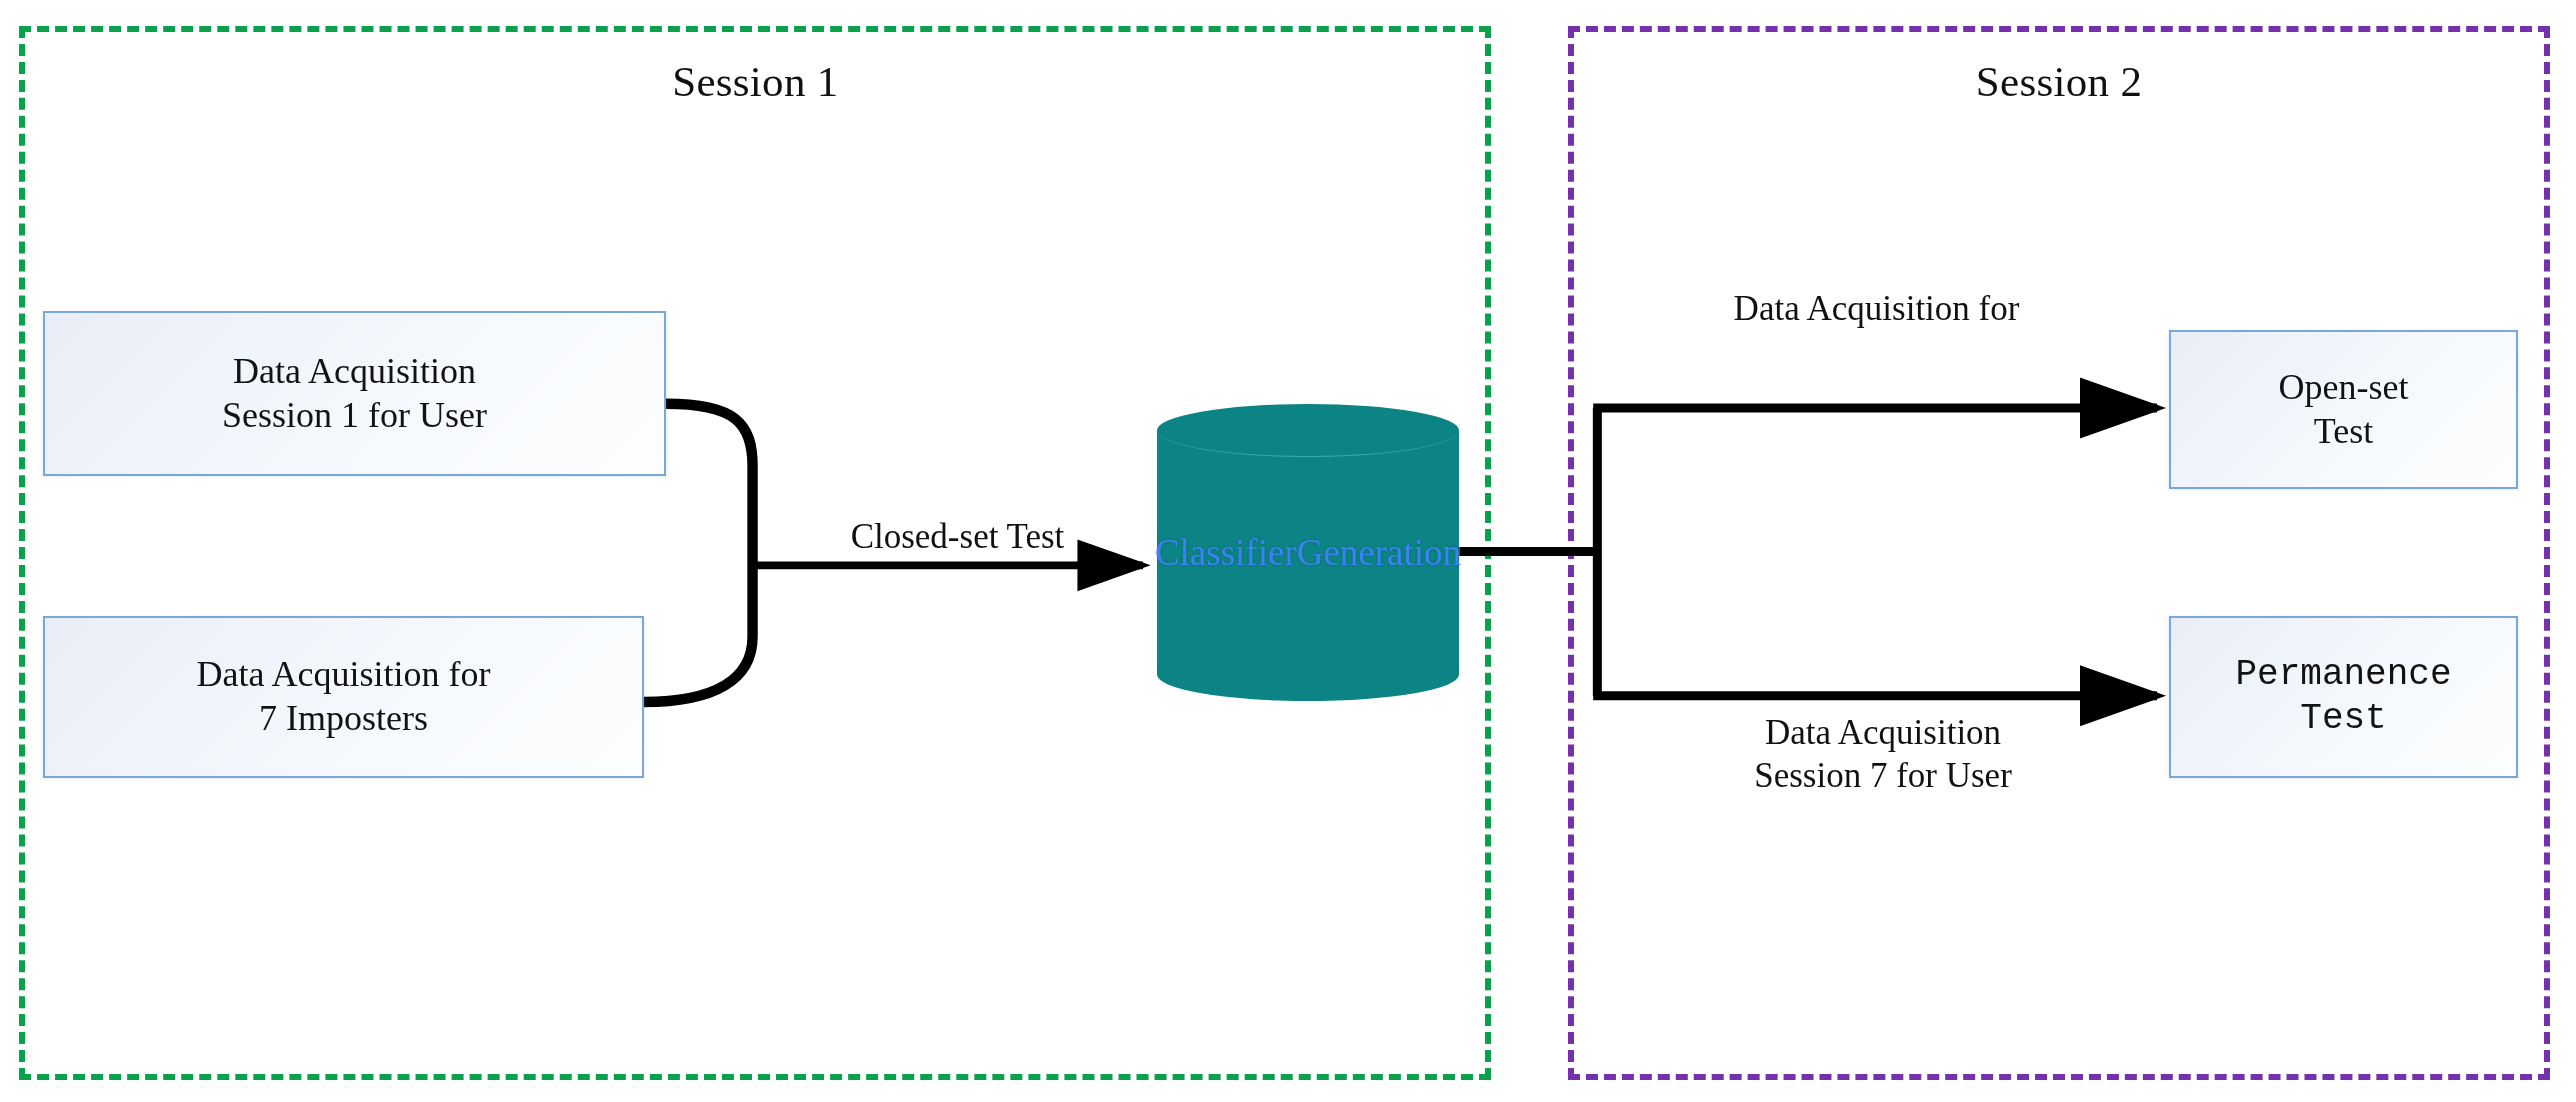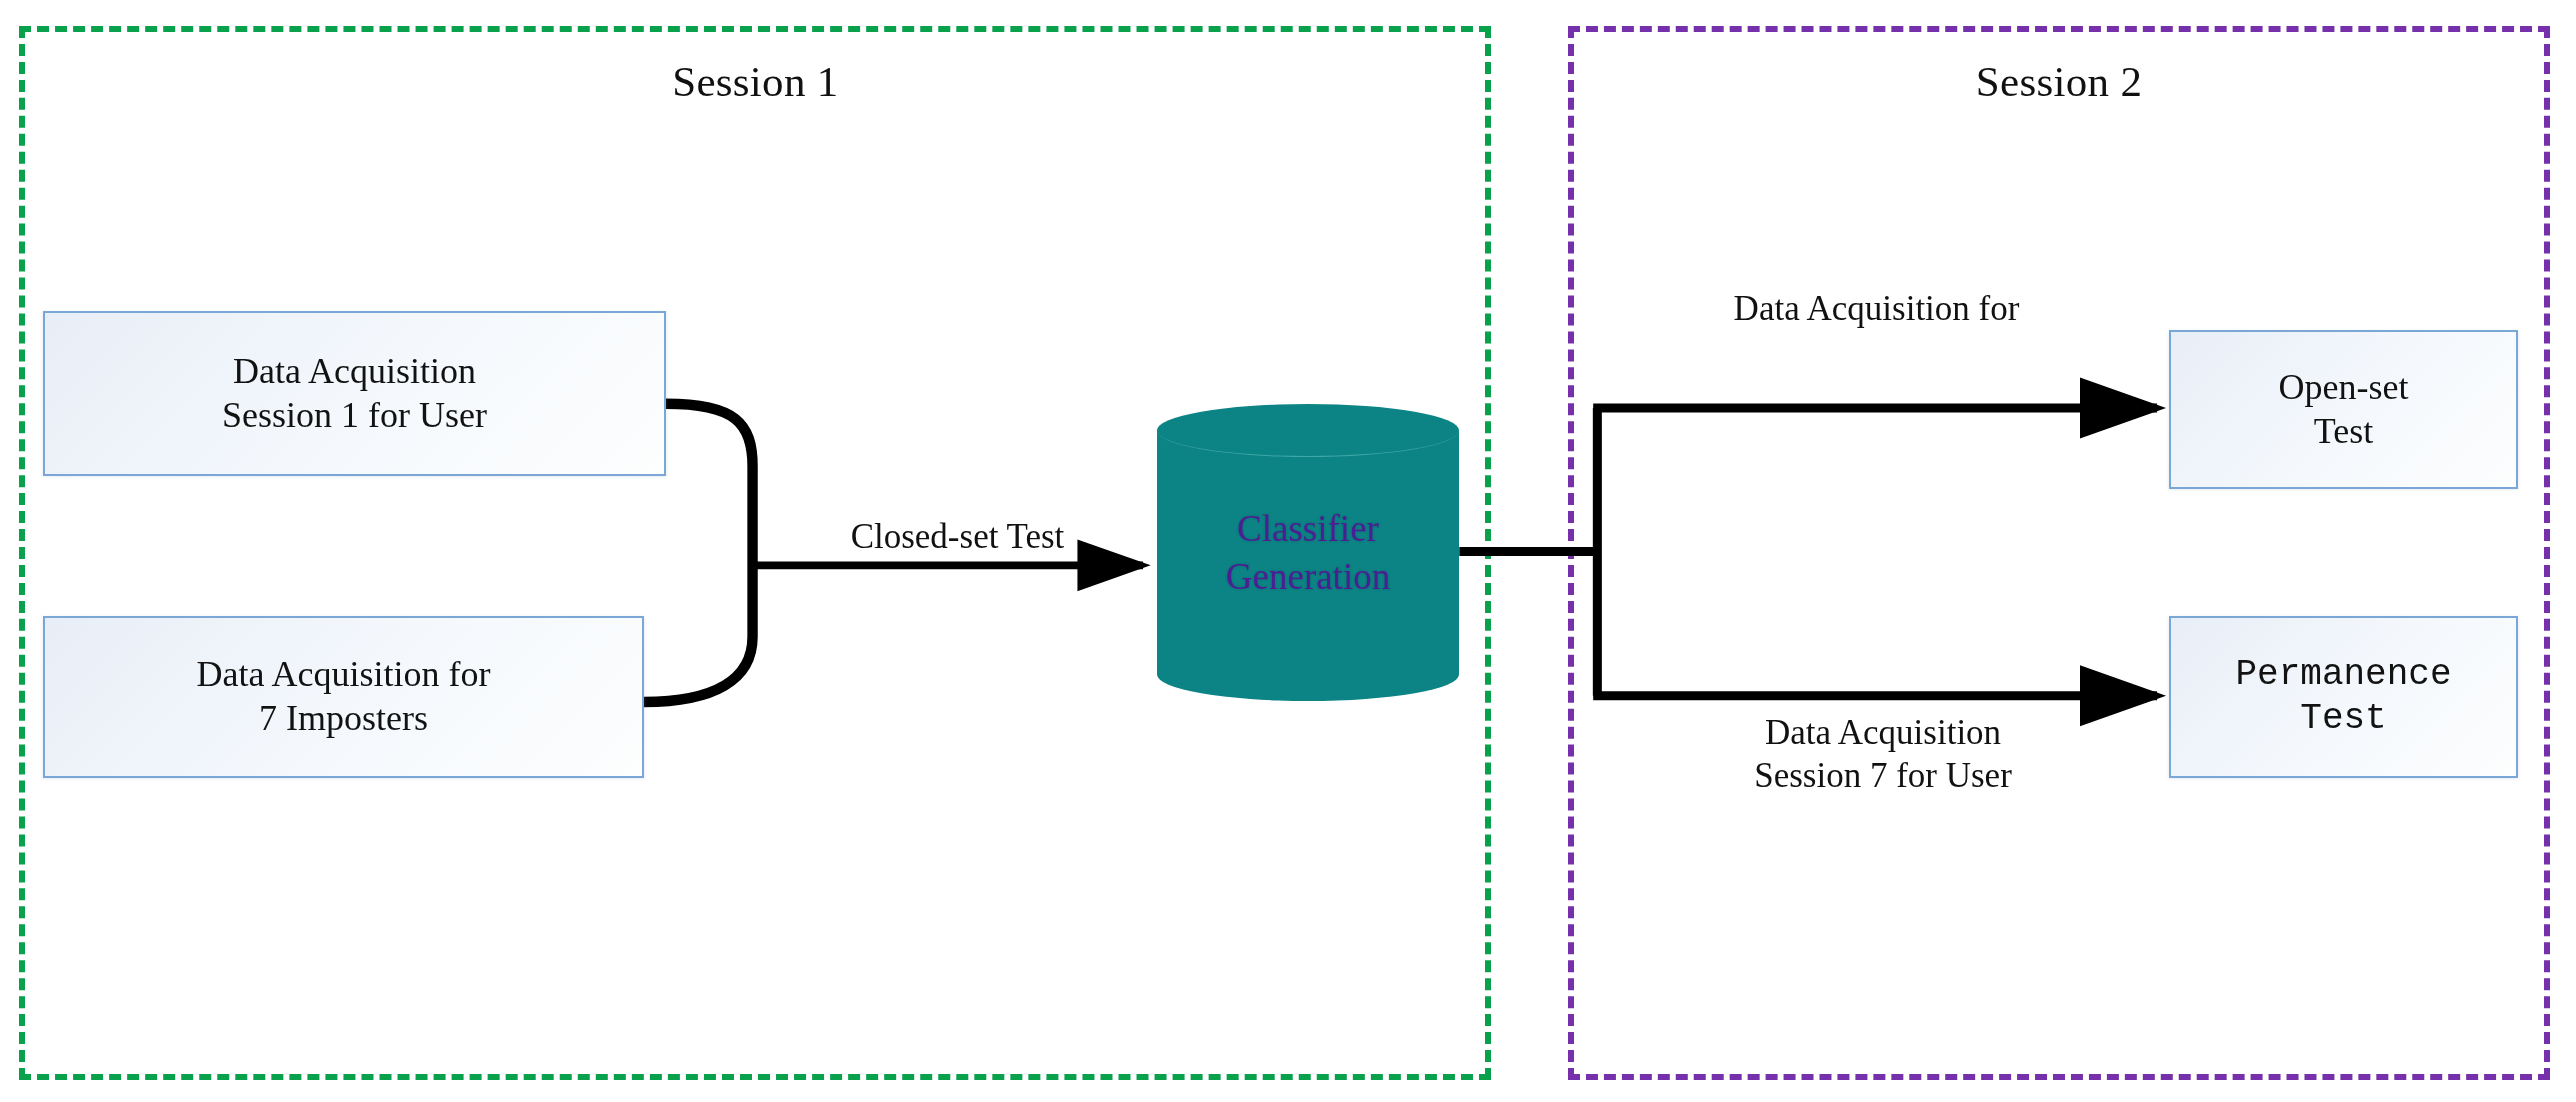--- a/index.html
+++ b/index.html
@@ -109,10 +109,10 @@
     left: 0; top: 0;
     width: 100%; height: 100%;
     display: flex;
-    flex-direction: column;
+    flex-direction: row;
     align-items: center;
     justify-content: center;
-    color: #4c1d95;
+    color: #3b82f6;
     font-size: 37px;
     line-height: 1.28;
     text-align: center;

